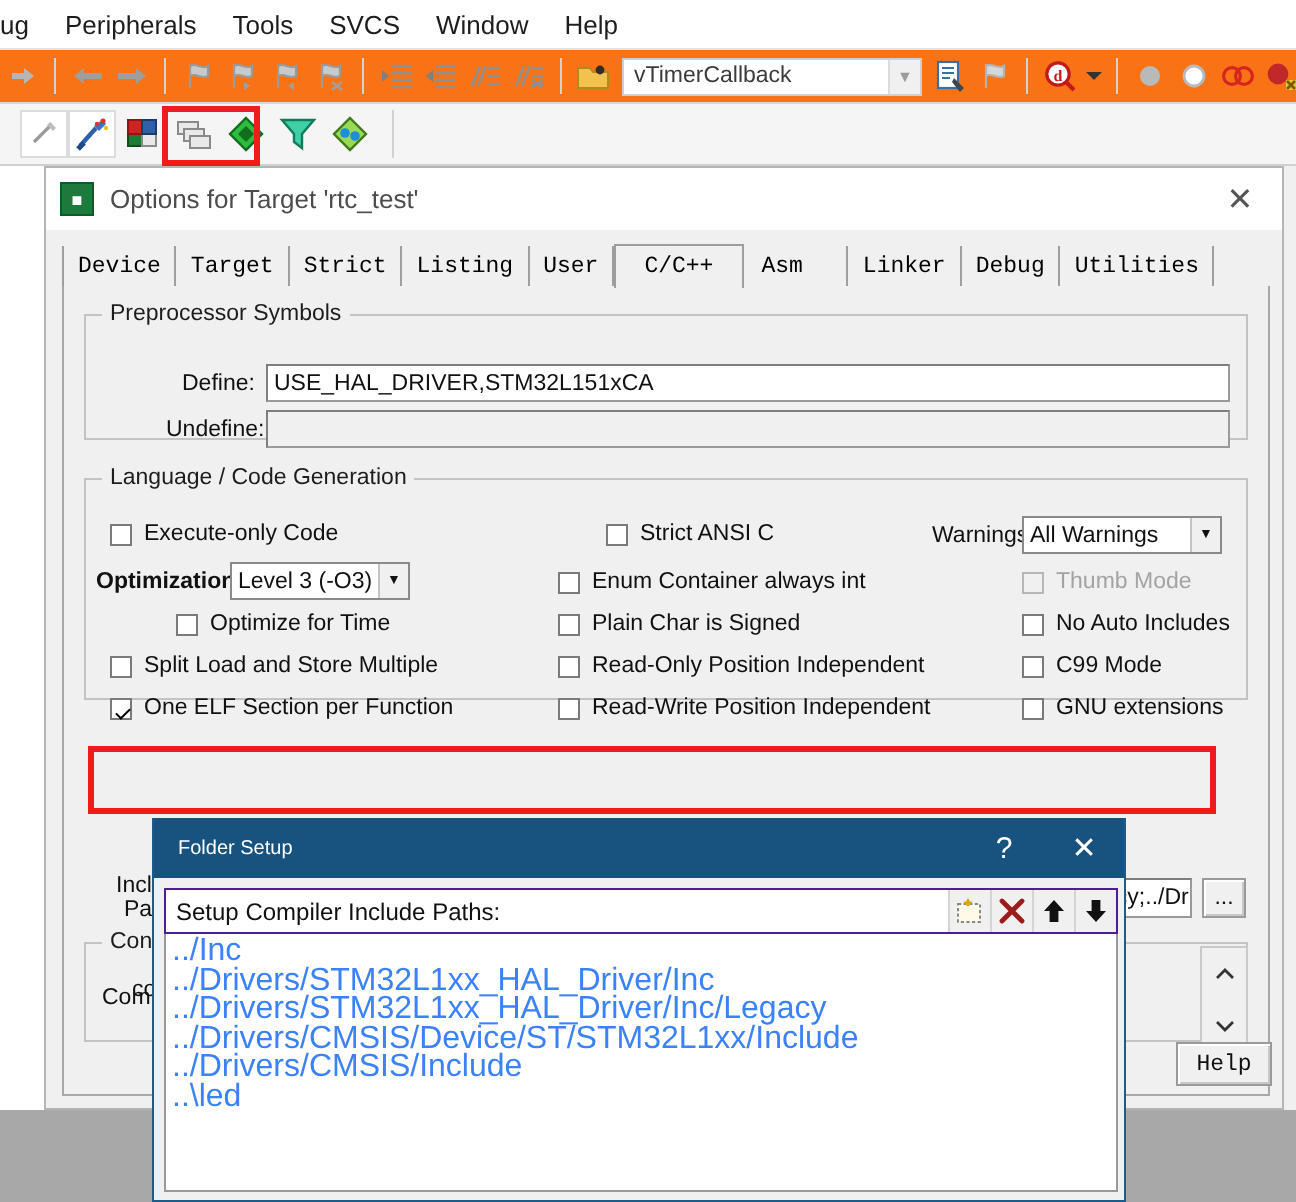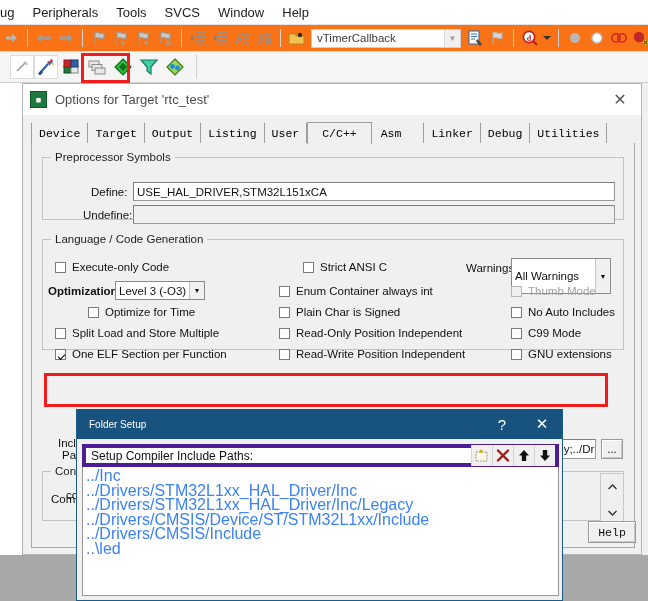--- a/index.html
+++ b/index.html
@@ -409,7 +409,7 @@
     <div class="tabstrip">
       <div class="tab first">Device</div>
       <div class="tab">Target</div>
-      <div class="tab">Output</div>
+      <div class="tab">Strict</div>
       <div class="tab">Listing</div>
       <div class="tab">User</div>
       <div class="tab active" style="padding:3px 14px">C/C++</div>

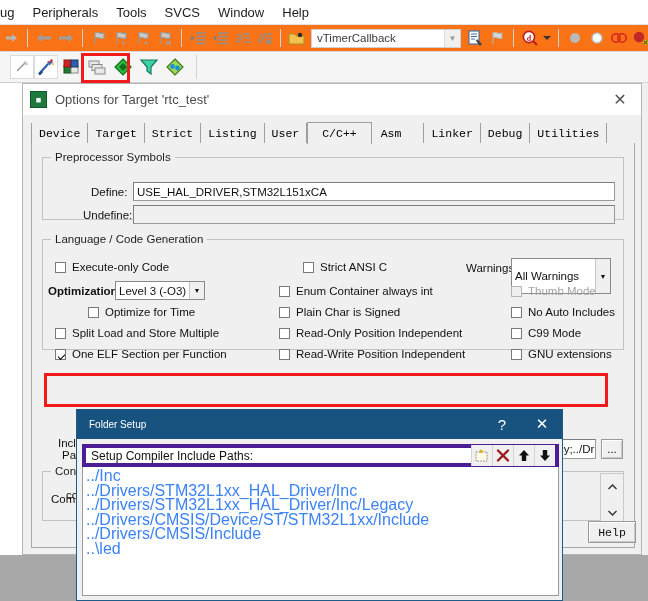--- a/index.html
+++ b/index.html
@@ -481,7 +481,7 @@
         </div>
 
         <span class="lbl" style="position:absolute; left:423px; top:17px;">Warnings:</span>
-        <div class="combo" style="left:468px; top:13px; width:100px; height:36px;">
+        <div class="combo" style="left:468px; top:13px; width:100px; height:19px;">
           <span>All Warnings</span>
           <span class="arrow">▼</span>
         </div>

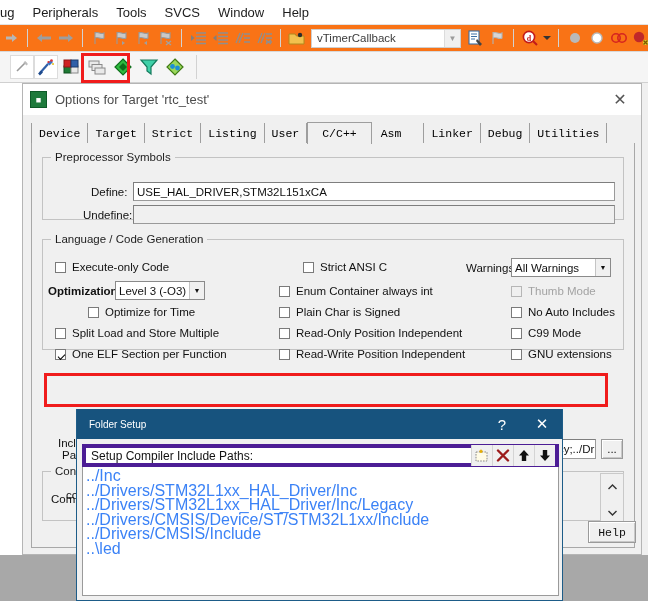--- a/index.html
+++ b/index.html
@@ -164,7 +164,7 @@
 
   .fs-bar {
     position:absolute; left:5px; top:35px; width:477px; height:23px;
-    background:#ffffff; border:4px solid #4c1d95;
+    background:#ffffff; border:1px solid #4c1d95;
     display:flex; align-items:center;
   }
   .fs-bar .cap { font-size:12px; color:#111; padding-left:5px; }

